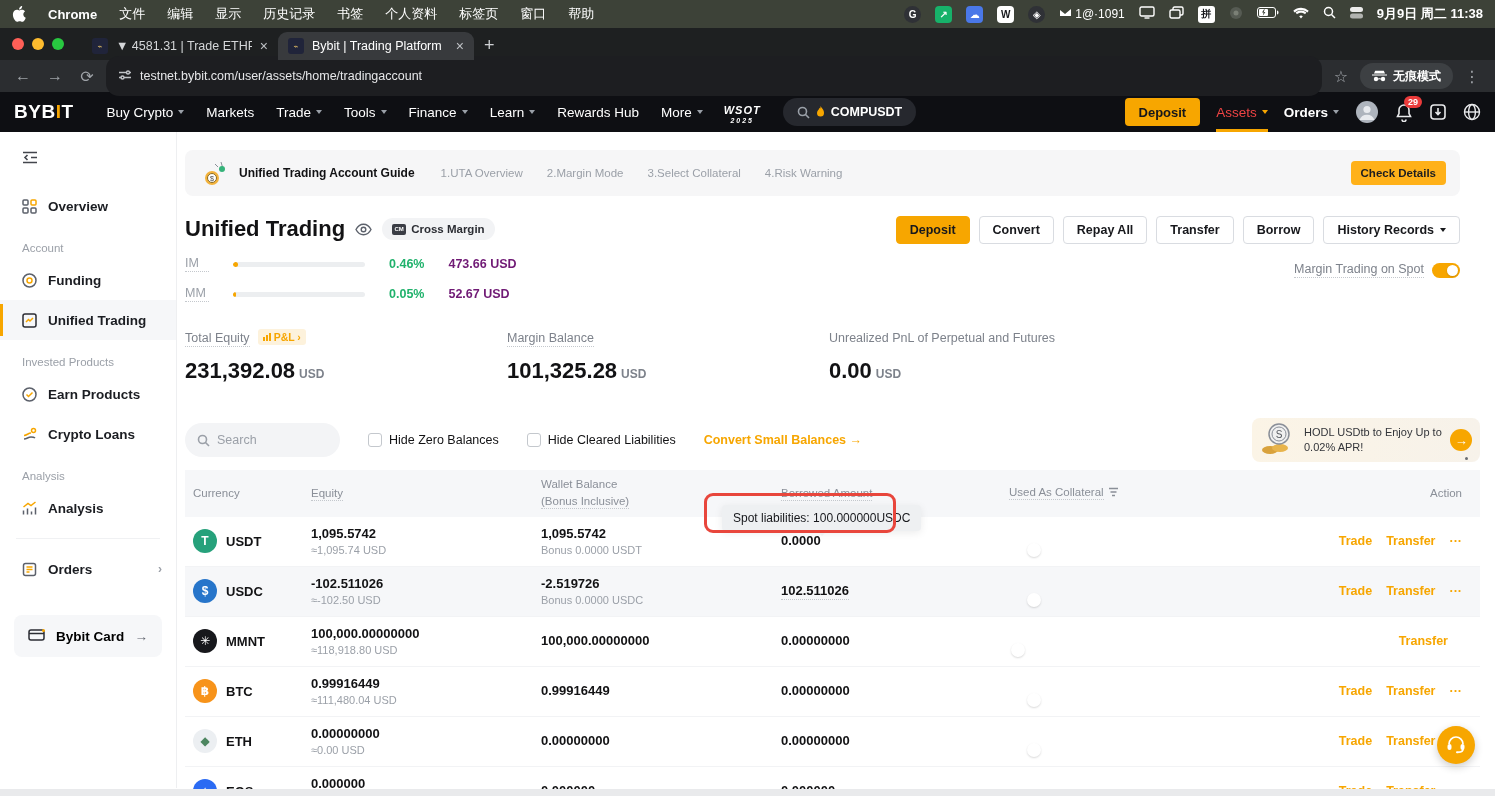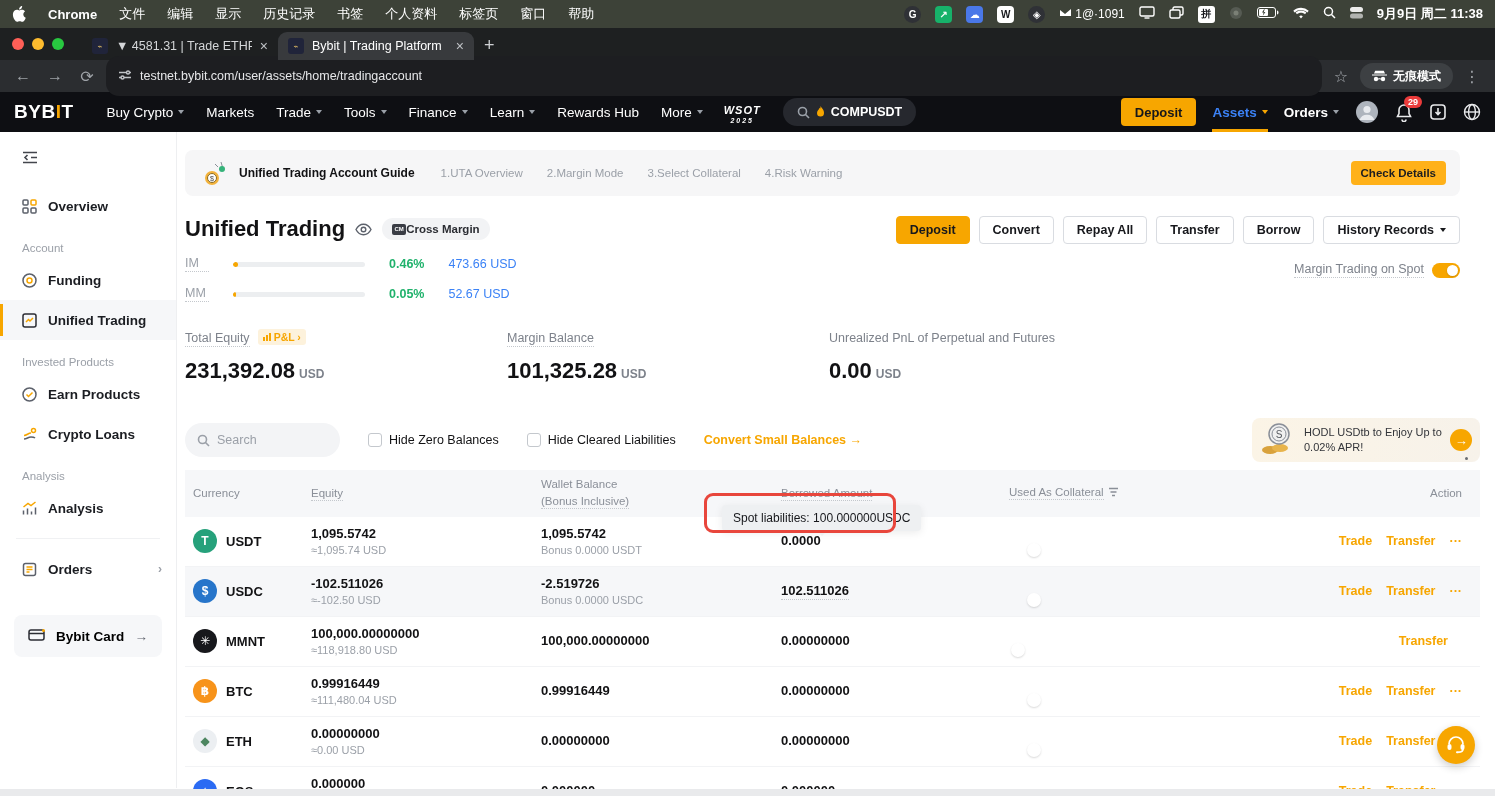--- a/index.html
+++ b/index.html
@@ -53,7 +53,7 @@
   .bn-right{margin-left:auto;display:flex;align-items:center;gap:16px}
   .dep-btn{background:#f7a600;color:#16171a;font-size:13px;font-weight:700;border:none;border-radius:4px;
     height:28px;padding:0 14px;cursor:pointer}
-  .bn-assets{color:#3b82f6;font-weight:700;font-size:13.5px;display:flex;align-items:center;position:relative;height:40px}
+  .bn-assets{color:#ef4444;font-weight:400;font-size:13.5px;display:flex;align-items:center;position:relative;height:40px}
   .bn-assets .crt{border-top-color:#f7a600}
   .bn-assets::after{content:"";position:absolute;left:0;right:0;bottom:0;height:3px;background:#f7a600}
   .bn-orders{font-weight:600;font-size:13.5px;display:flex;align-items:center}

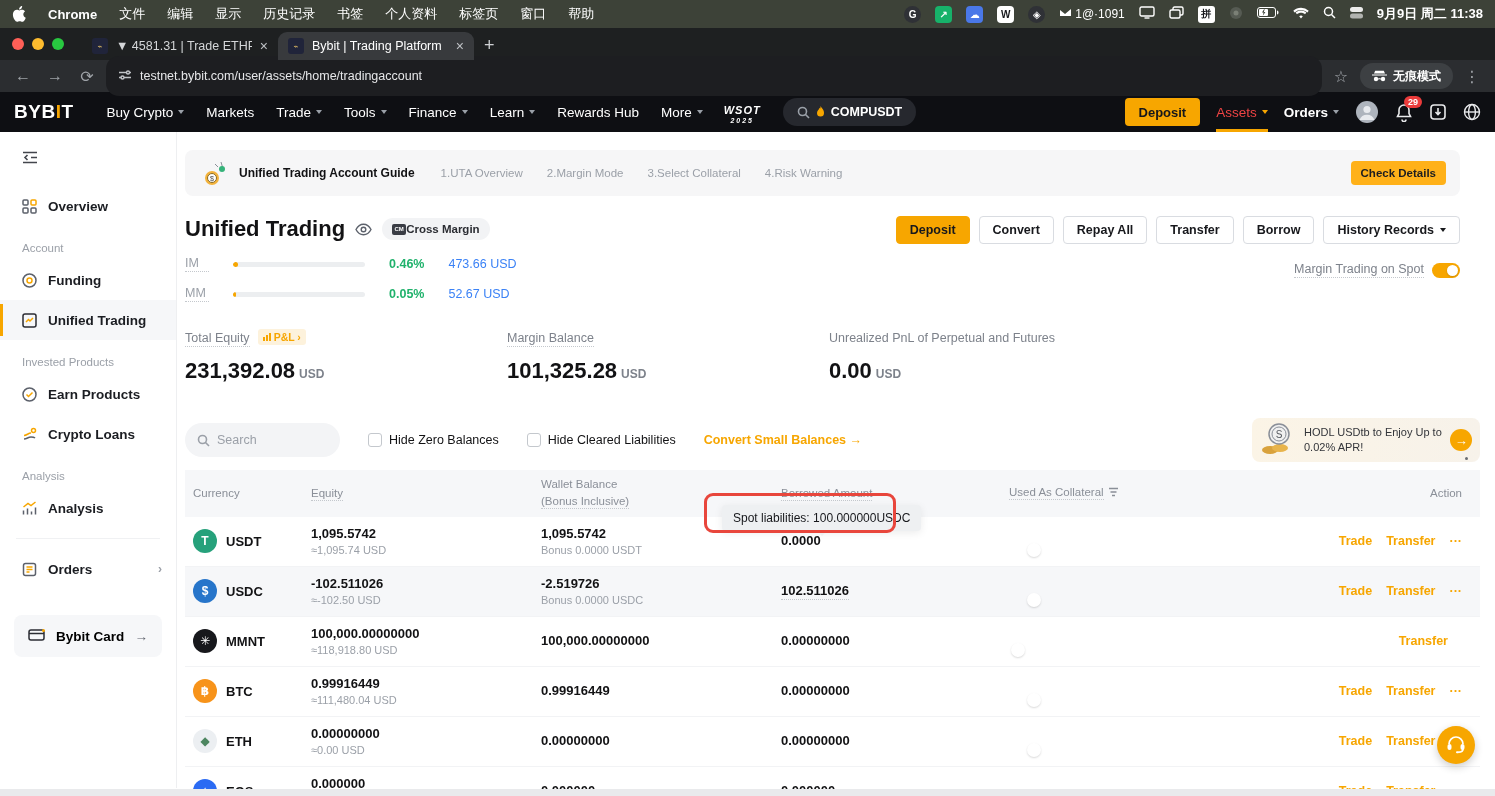--- a/index.html
+++ b/index.html
@@ -93,7 +93,7 @@
   .title-row{display:flex;align-items:center;gap:10px}
   .page-title{font-size:22px;font-weight:800;color:#121214}
   .eye{color:#5c616b;display:flex}
-  .cm-badge{display:flex;align-items:center;background:#f2f3f5;border-radius:12px;height:22px;
+  .cm-badge{display:flex;align-items:center;gap:5px;background:#f2f3f5;border-radius:12px;height:22px;
     padding:0 10px;font-size:11.5px;font-weight:700;color:#2b2d33}
   .cm-ic{width:14px;height:11px;background:#3a3d45;border-radius:2px;color:#fff;font-size:6px;font-weight:700;
     display:flex;align-items:center;justify-content:center}

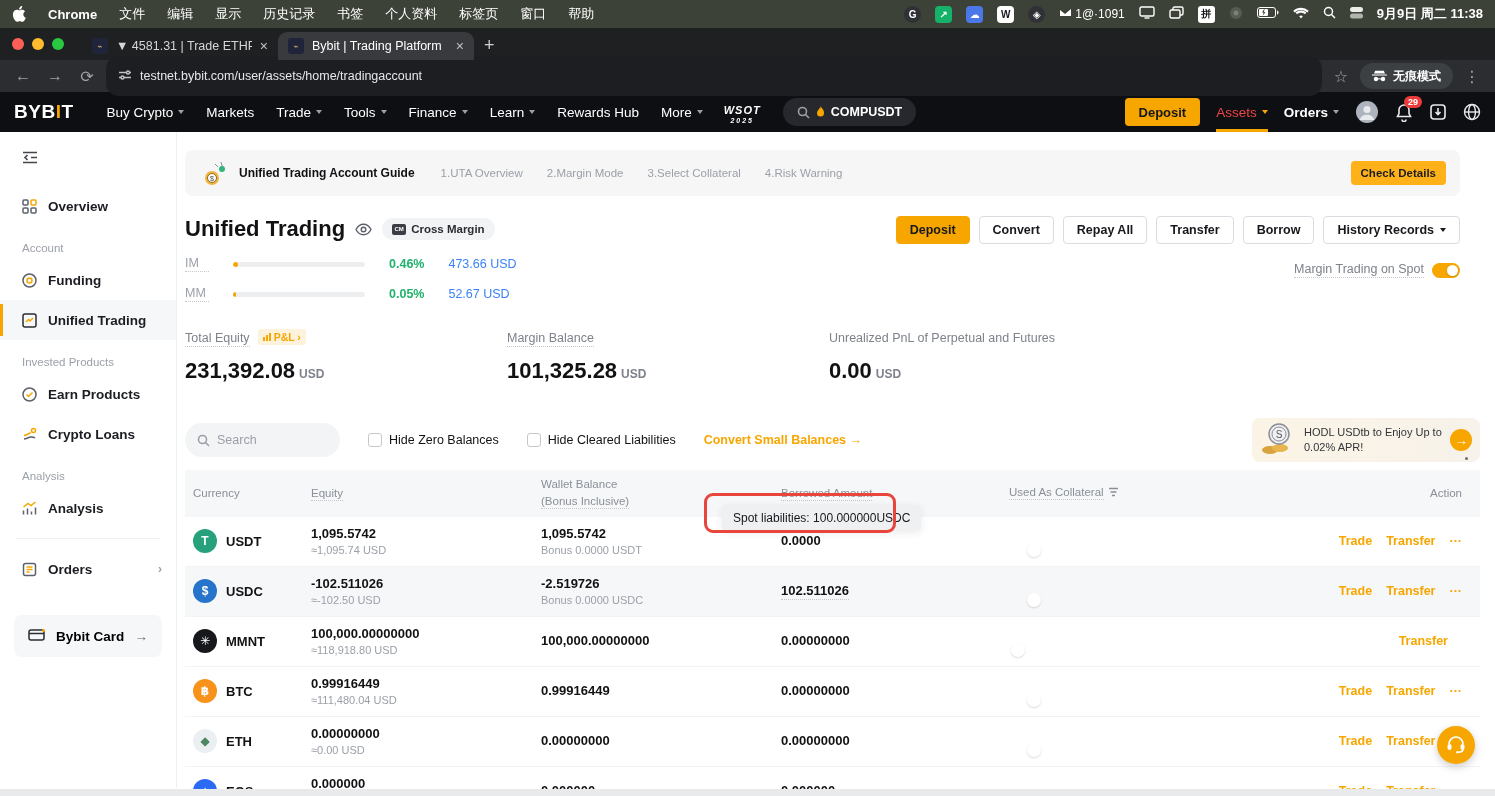--- a/index.html
+++ b/index.html
@@ -102,7 +102,7 @@
   .bar{width:132px;height:5px;background:#eceef0;border-radius:3px;position:relative;overflow:hidden}
   .bar i{position:absolute;left:0;top:0;bottom:0;background:#f7a600;border-radius:3px}
   .pct{color:#20b26c;font-weight:700}
-  .usdv{color:#3b82f6;font-weight:400}
+  .usdv{color:#701a75;font-weight:700}
   .acct-right{margin-left:auto;display:flex;flex-direction:column;align-items:flex-end;gap:18px}
   .btn-row{display:flex;gap:9px}
   .btn{height:28px;padding:0 13px;border-radius:4px;font-size:12.5px;font-weight:700;cursor:pointer;

